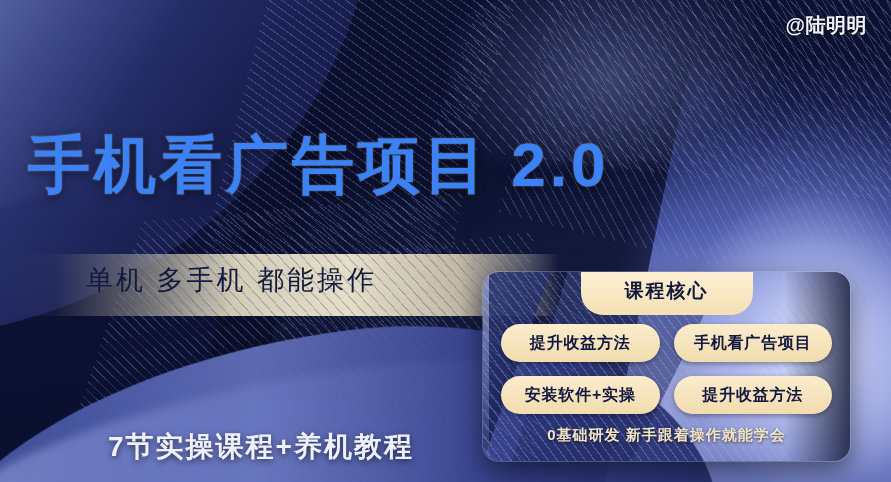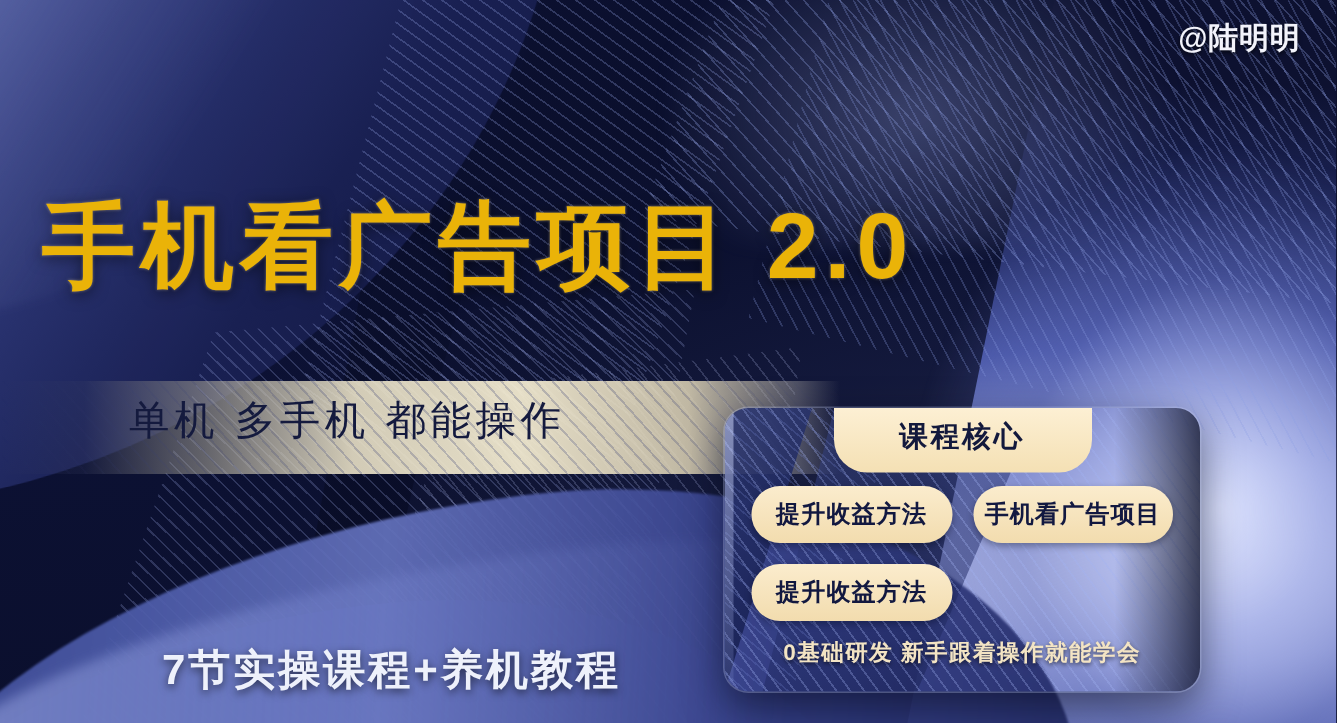--- a/index.html
+++ b/index.html
@@ -137,7 +137,7 @@
     font-size:62px;line-height:1;
     font-weight:700;
     letter-spacing:4px;
-    color:#eab308;
+    color:#3b82f6;
     white-space:nowrap;
     z-index:30;
     text-shadow:0 2px 10px rgba(0,0,0,.55), 0 0 2px rgba(246,227,192,.6);

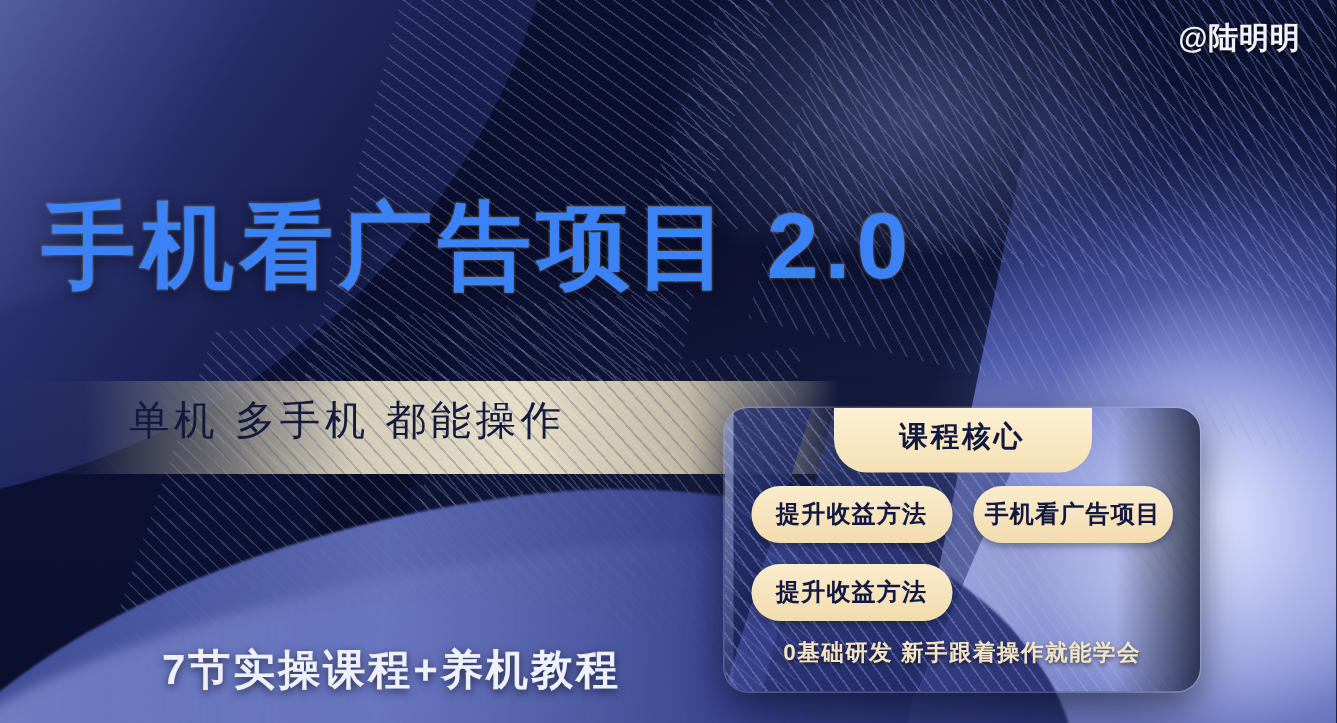--- a/index.html
+++ b/index.html
@@ -164,7 +164,7 @@
 
   
   .panel{
-    position:absolute;left:483px;top:272px;width:317px;height:189px;
+    position:absolute;left:483px;top:272px;width:367px;height:189px;
     border-radius:16px;
     overflow:hidden;
     background:linear-gradient(128deg,#182croatia 0%, #16205a 0%, #111a4a 40%, #0d1438 100%);

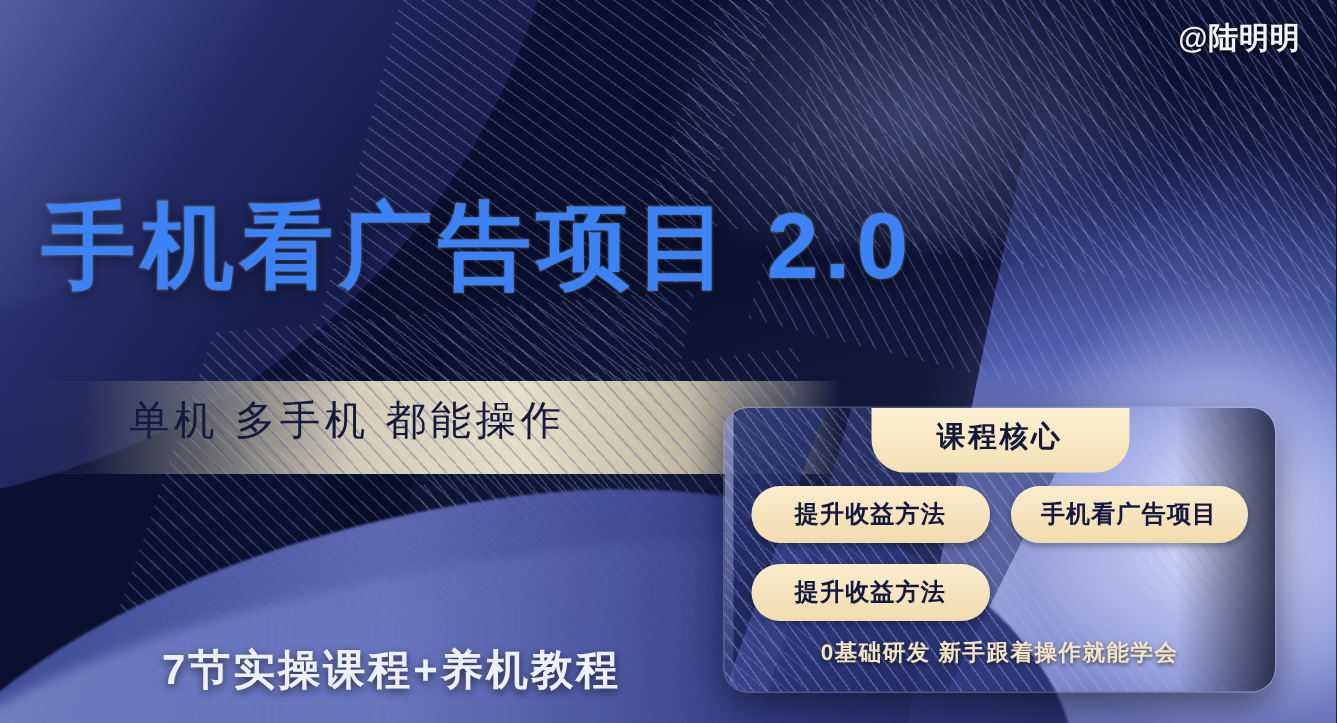--- a/index.html
+++ b/index.html
@@ -297,6 +297,9 @@
         <span>手机看广告项目</span>
       </div>
       <div class="pill">
+        <span>安装软件+实操</span>
+      </div>
+      <div class="pill">
         <span>提升收益方法</span>
       </div>
     </div>

